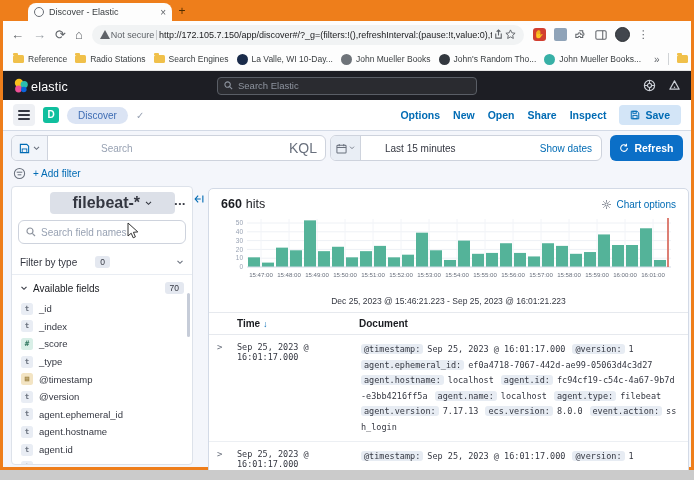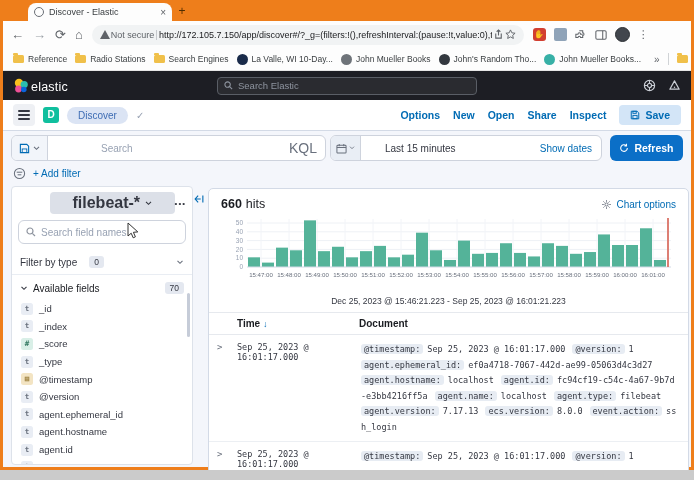--- a/index.html
+++ b/index.html
@@ -78,7 +78,7 @@
   .idx-dots { margin-left:auto; font-size:8px; color:#343741; letter-spacing:1px; }
   .fld-search { margin:2px 6px 6px; height:24px; border:1px solid #ced3dd; border-radius:6px; display:flex; align-items:center; padding:0 7px; gap:5px; }
   .fld-search-ph { font-size:10px; color:#98a2b3; }
-  .ftype-row { display:flex; align-items:center; padding:6px 8px; border-bottom:1px solid #e9edf3; font-size:10px; color:#343741; gap:12px; }
+  .ftype-row { display:flex; align-items:center; padding:6px 8px; border-bottom:1px solid #e9edf3; font-size:10px; color:#343741; gap:18px; }
   .cnt-badge { background:#e4e8f0; color:#343741; border-radius:3px; font-size:8.5px; padding:1px 5px; }
   .avail-row { display:flex; align-items:center; gap:5px; padding:7px 8px 5px; font-size:10px; font-weight:400; color:#1a1c21; }
   .avail-row .cnt-badge { margin-left:auto; }

